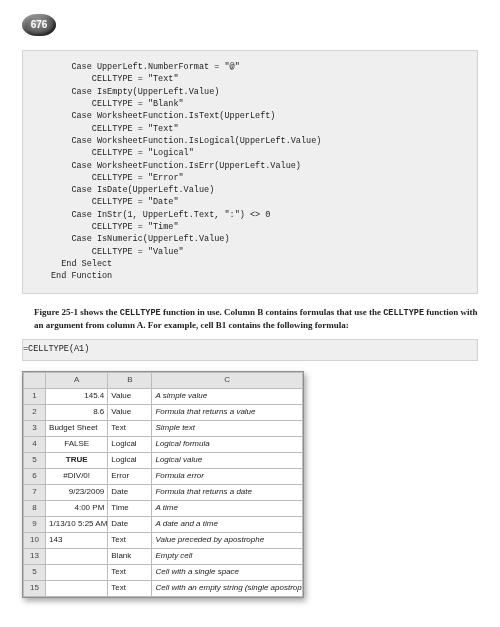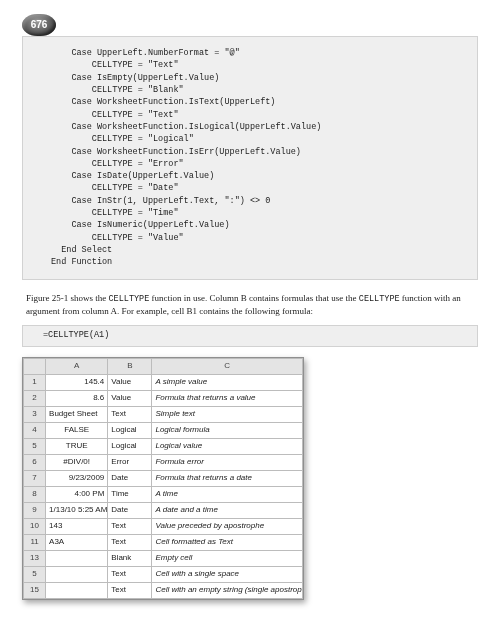--- a/index.html
+++ b/index.html
@@ -28,7 +28,7 @@
   }
 
   
-  .hdr{display:flex;align-items:center;gap:10px;}
+  .hdr{display:flex;align-items:center;gap:10px;margin-bottom:14px;}
   .badge{
     width:34px;height:22px;
     display:flex;align-items:center;justify-content:center;

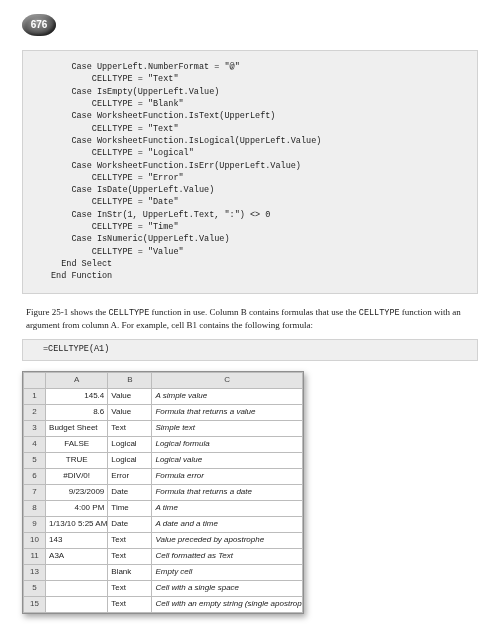--- a/index.html
+++ b/index.html
@@ -53,7 +53,7 @@
     overflow:hidden;
   }
 
-  .para{margin:0 0 8px 4px;}
+  .para{margin:0 0 8px 12px;font-weight:bold;}
   .mono-inline{font-family:var(--mono);font-size:8.5px;}
 
   .inline-code{

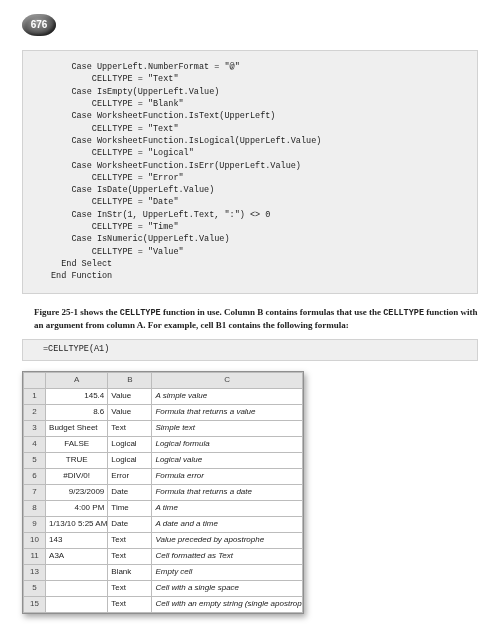--- a/index.html
+++ b/index.html
@@ -61,7 +61,7 @@
     border:1px solid var(--code-border);
     font-family:var(--mono);
     font-size:8.5px;
-    padding:4px 20px;
+    padding:4px 0;
     margin:4px 0 10px 0;
   }
 

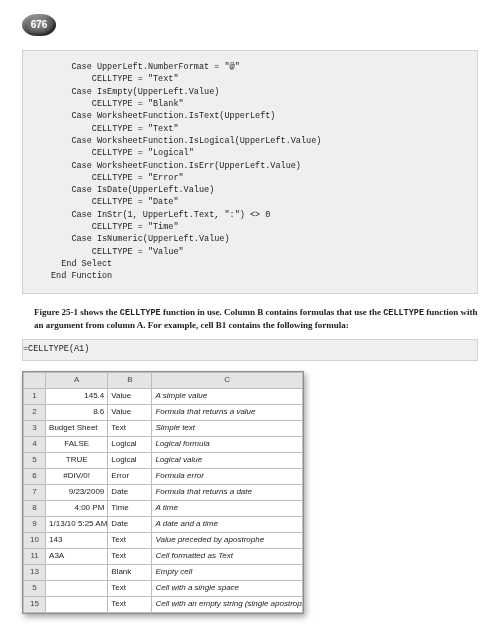--- a/index.html
+++ b/index.html
@@ -174,7 +174,7 @@
         </tr>
         <tr>
           <td class="rowhdr">5</td>
-          <td class="" style="text-align: center;">TRUE</td>
+          <td class="" style="text-align: center; font-weight: bold;">TRUE</td>
           <td class="left">Logical</td>
           <td class="left italic">Logical value</td>
         </tr>

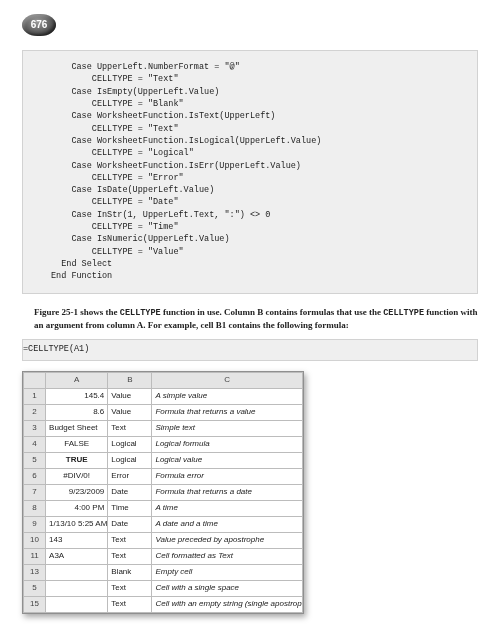--- a/index.html
+++ b/index.html
@@ -209,12 +209,6 @@
           <td class="left italic">Value preceded by apostrophe</td>
         </tr>
         <tr>
-          <td class="rowhdr">11</td>
-          <td class="left">A3A</td>
-          <td class="left">Text</td>
-          <td class="left italic">Cell formatted as Text</td>
-        </tr>
-        <tr>
           <td class="rowhdr">13</td>
           <td class="left"></td>
           <td class="left">Blank</td>

